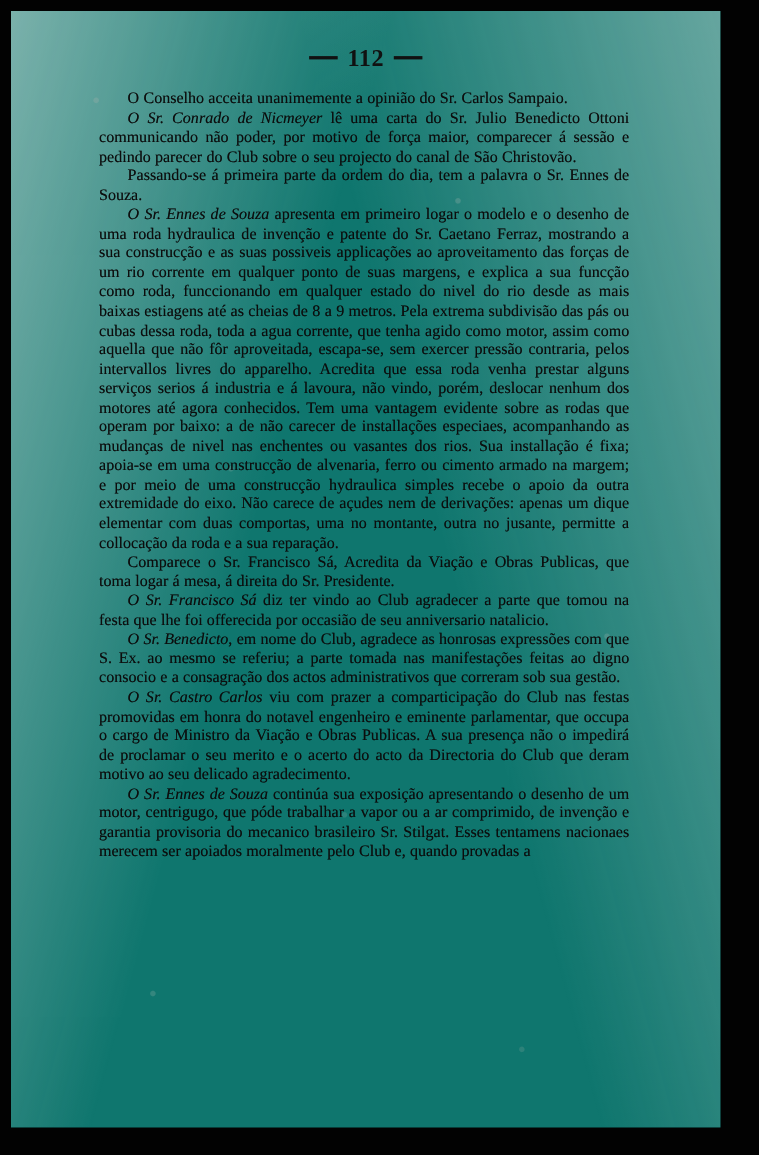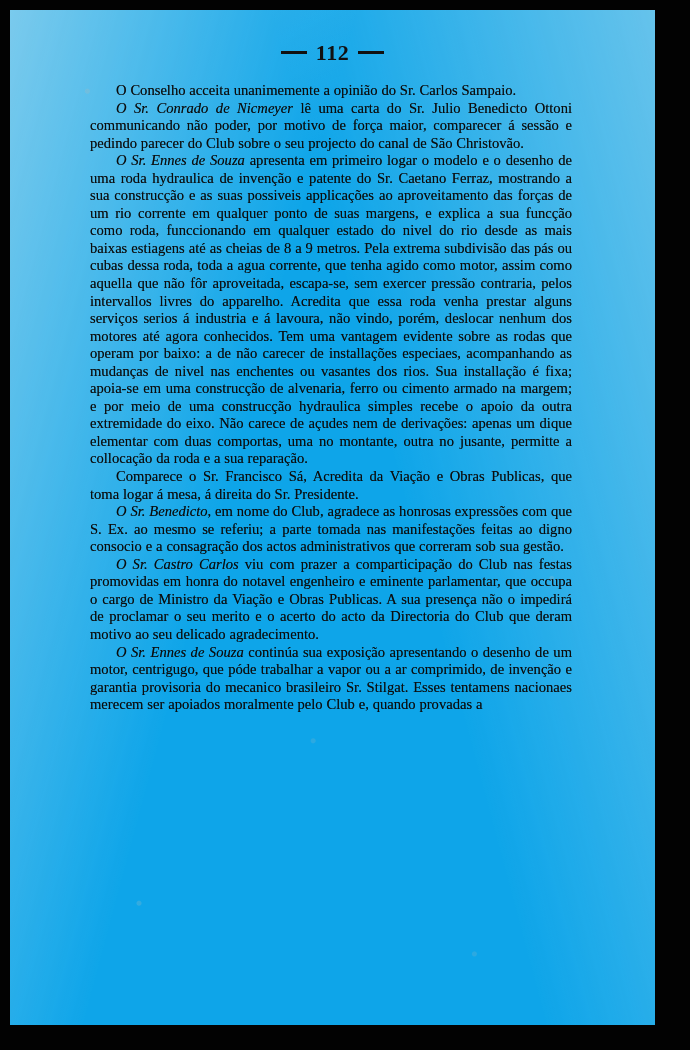--- a/index.html
+++ b/index.html
@@ -30,7 +30,7 @@
     top: 10px;
     width: 645px;
     height: 1015px;
-    background: #0ea5e9;
+    background: #0f766e;
     box-sizing: border-box;
     overflow: hidden;
   }

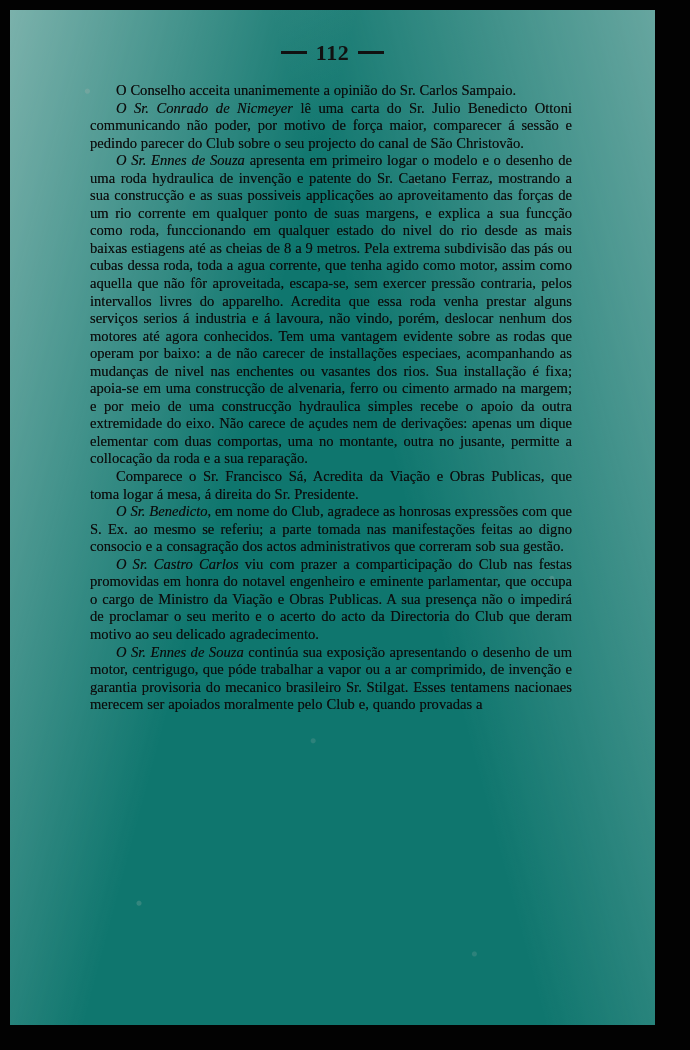--- a/index.html
+++ b/index.html
@@ -137,6 +137,9 @@
       </p>
 
 
+      <p class="para">
+        <span class="speaker"></span><span>Passando-se á primeira parte da ordem do dia, tem a palavra o Sr. Ennes de Souza.</span>
+      </p>
 
       <p class="para gap-before">
         <span class="speaker">O Sr. Ennes de Souza</span><span> apresenta em primeiro logar o modelo e o desenho de uma roda hydraulica de invenção e patente do Sr. Caetano Ferraz, mostrando a sua construcção e as suas possiveis applicações ao aproveitamento das forças de um rio corrente em qualquer ponto de suas margens, e explica a sua funcção como roda, funccionando em qualquer estado do nivel do rio desde as mais baixas estiagens até as cheias de 8 a 9 metros. Pela extrema subdivisão das pás ou cubas dessa roda, toda a agua corrente, que tenha agido como motor, assim como aquella que não fôr aproveitada, escapa-se, sem exercer pressão contraria, pelos intervallos livres do apparelho. Acredita que essa roda venha prestar alguns serviços serios á industria e á lavoura, não vindo, porém, deslocar nenhum dos motores até agora conhecidos. Tem uma vantagem evidente sobre as rodas que operam por baixo: a de não carecer de installações especiaes, acompanhando as mudanças de nivel nas enchentes ou vasantes dos rios. Sua installação é fixa; apoia-se em uma construcção de alvenaria, ferro ou cimento armado na margem; e por meio de uma construcção hydraulica simples recebe o apoio da outra extremidade do eixo. Não carece de açudes nem de derivações: apenas um dique elementar com duas comportas, uma no montante, outra no jusante, permitte a collocação da roda e a sua reparação.</span>

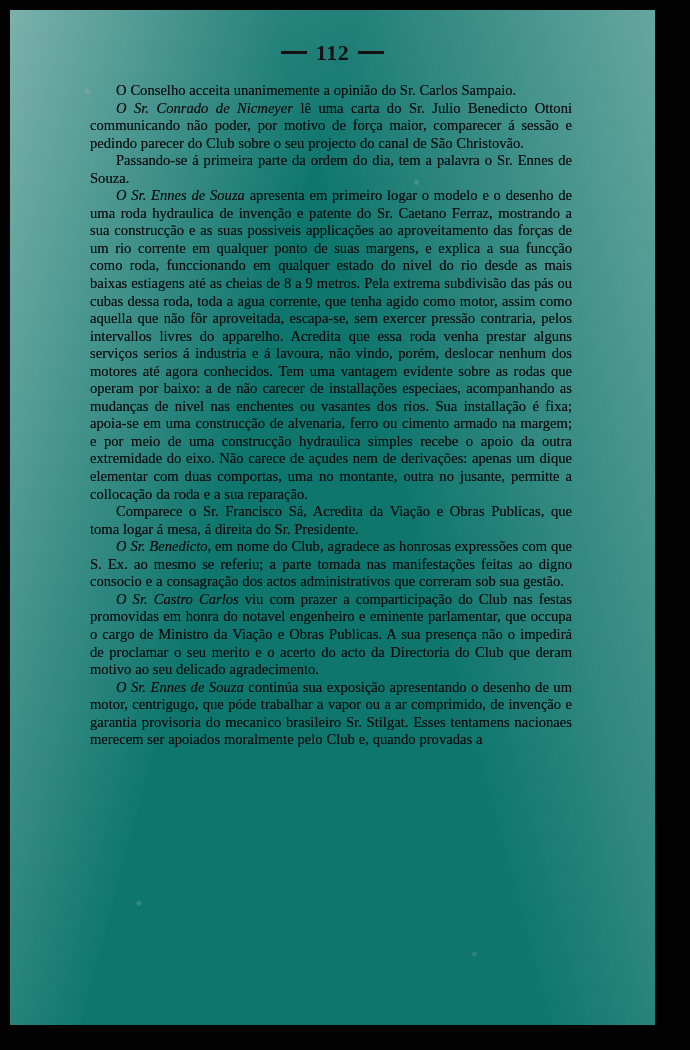--- a/index.html
+++ b/index.html
@@ -149,6 +149,9 @@
         <span class="speaker"></span><span>Comparece o Sr. Francisco Sá, Acredita da Viação e Obras Publicas, que toma logar á mesa, á direita do Sr. Presidente.</span>
       </p>
 
+      <p class="para">
+        <span class="speaker">O Sr. Francisco Sá</span><span> diz ter vindo ao Club agradecer a parte que tomou na festa que lhe foi offerecida por occasião de seu anniversario natalicio.</span>
+      </p>
 
 
       <p class="para gap-before">

